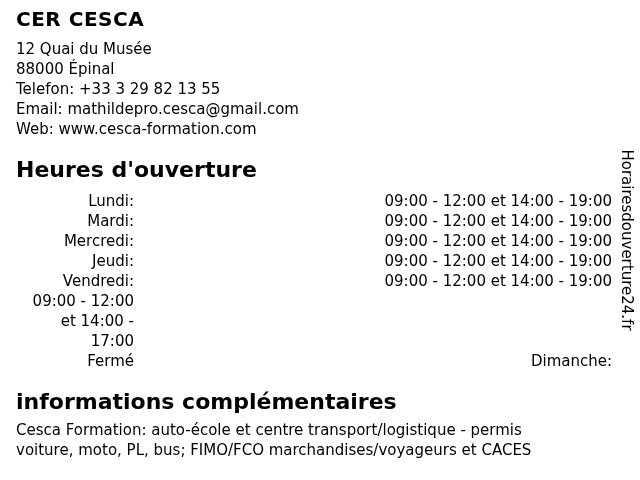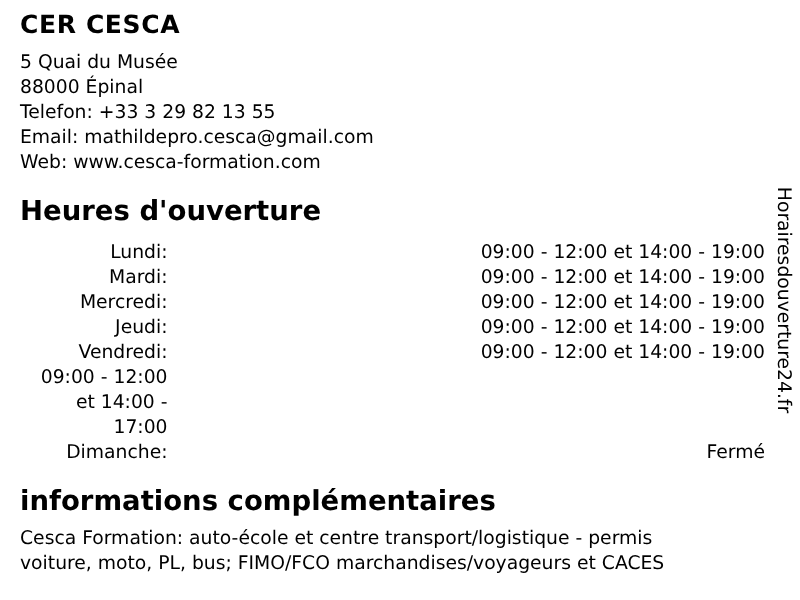--- a/index.html
+++ b/index.html
@@ -73,7 +73,7 @@
   <h1 class="business-name">CER CESCA</h1>
 
   <div class="contact">
-    <div>5 Quai du Musée</div>
+    <div>12 Quai du Musée</div>
     <div>88000 Épinal</div>
     <div>Telefon: +33 3 29 82 13 55</div>
     <div>Email: mathildepro.cesca@gmail.com</div>

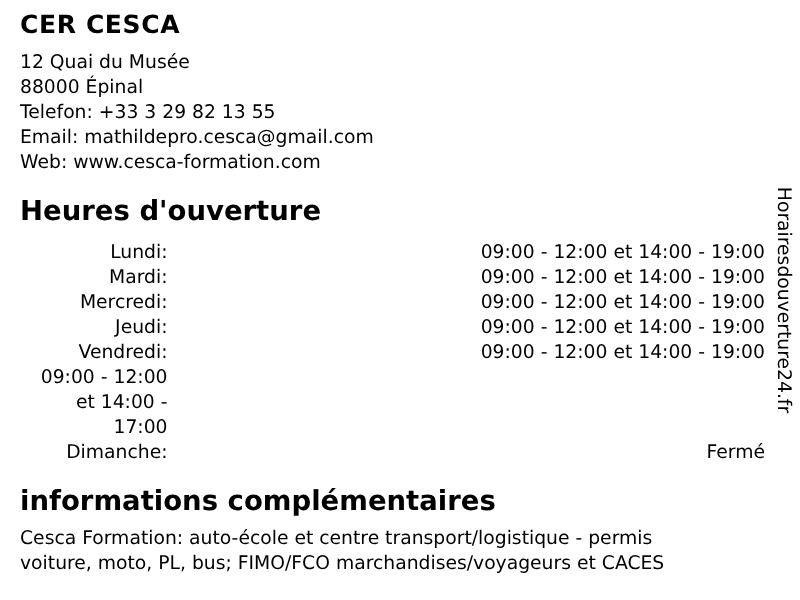--- a/index.html
+++ b/index.html
@@ -107,8 +107,8 @@
       <span>09:00 - 12:00 et 14:00 - 17:00</span>
     </div>
     <div class="hours-row">
+      <span>Fermé</span>
       <span>Dimanche:</span>
-      <span>Fermé</span>
     </div>
   </div>
 

